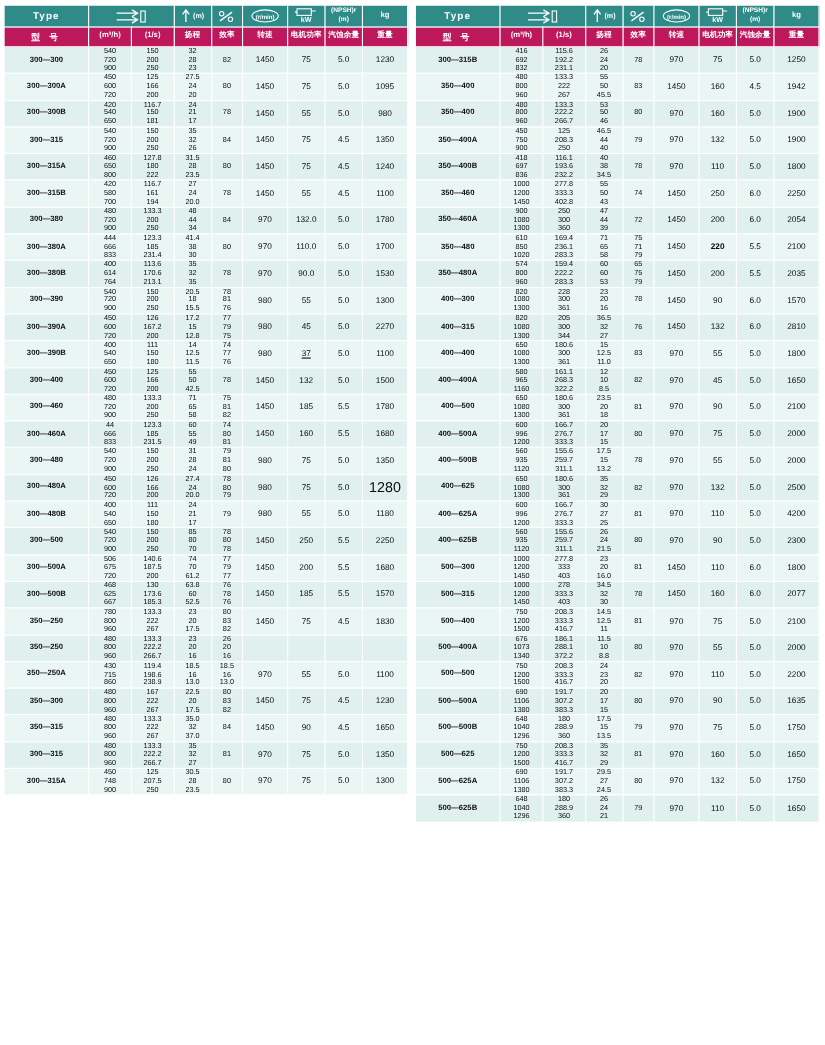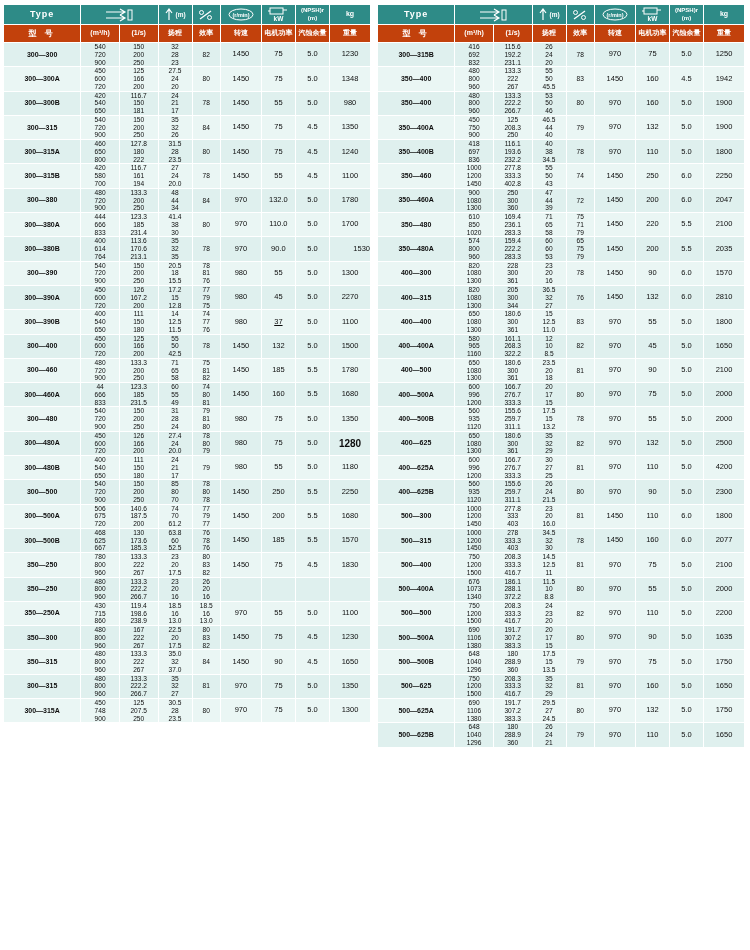--- a/index.html
+++ b/index.html
@@ -49,7 +49,7 @@
     border: 1px solid #ffffff;
   }
   .hdr2 td {
-    background: #c2410c;
+    background: #be185d;
     color: #ffffff;
     font-weight: bold;
     font-size: 7.5px;

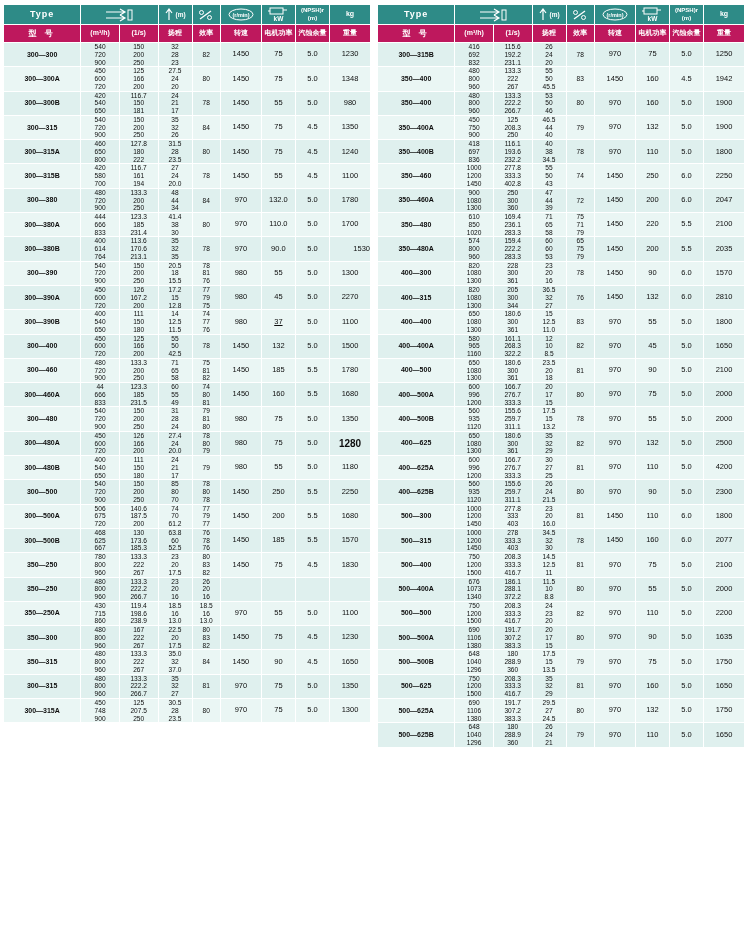--- a/index.html
+++ b/index.html
@@ -255,7 +255,7 @@
             <td style="font-size: 7.5px;">1450</td>
             <td style="font-size: 7.5px;">75</td>
             <td style="font-size: 7.5px;">5.0</td>
-            <td style="font-size: 7.5px;">1348</td>
+            <td style="font-size: 7.5px;">1095</td>
           </tr>
           <tr>
             <td class="model">300—300B</td>

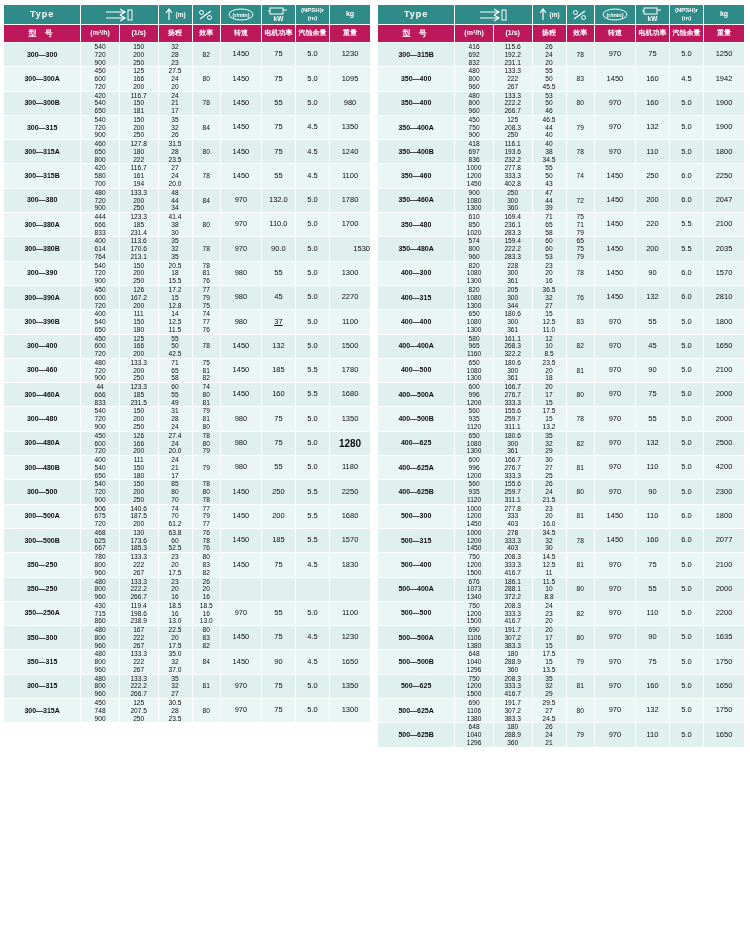--- a/index.html
+++ b/index.html
@@ -1456,7 +1456,7 @@
             <td style="font-size: 7.5px;">1450</td>
             <td style="font-size: 7.5px;">200</td>
             <td style="font-size: 7.5px;">6.0</td>
-            <td style="font-size: 7.5px;">2047</td>
+            <td style="font-size: 7.5px;">2054</td>
           </tr>
           <tr class="alt">
             <td class="model">350—480</td>

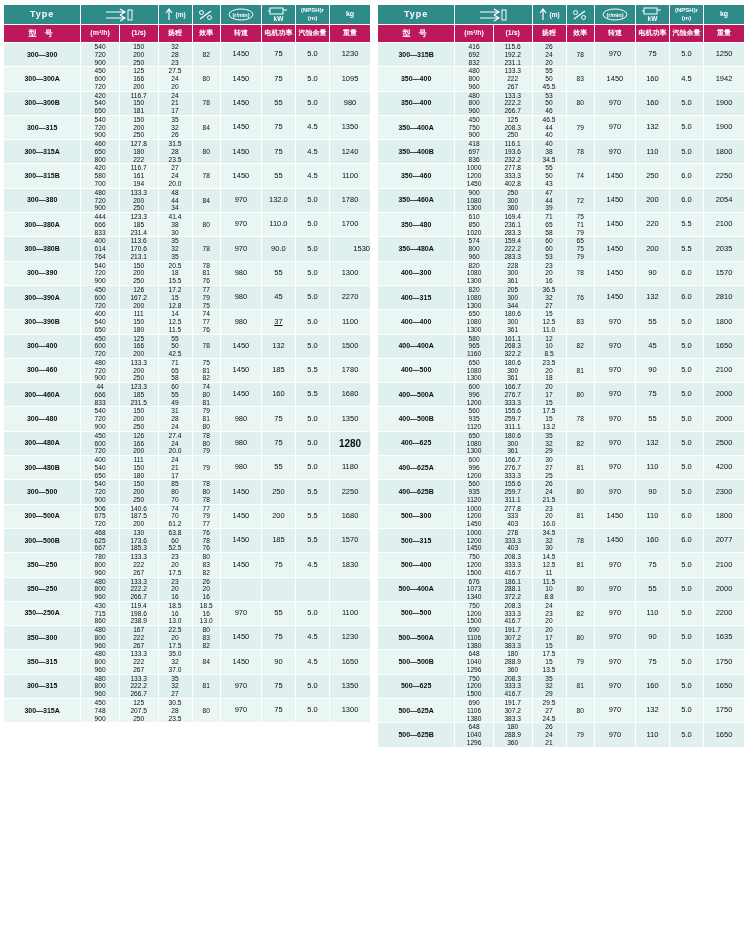--- a/index.html
+++ b/index.html
@@ -1489,7 +1489,7 @@
               </div>
             </td>
             <td style="font-size: 7.5px;">1450</td>
-            <td style="font-size: 7.5px;">220</td>
+            <td style="font-size: 7.5px; font-weight: bold;">220</td>
             <td style="font-size: 7.5px;">5.5</td>
             <td style="font-size: 7.5px;">2100</td>
           </tr>

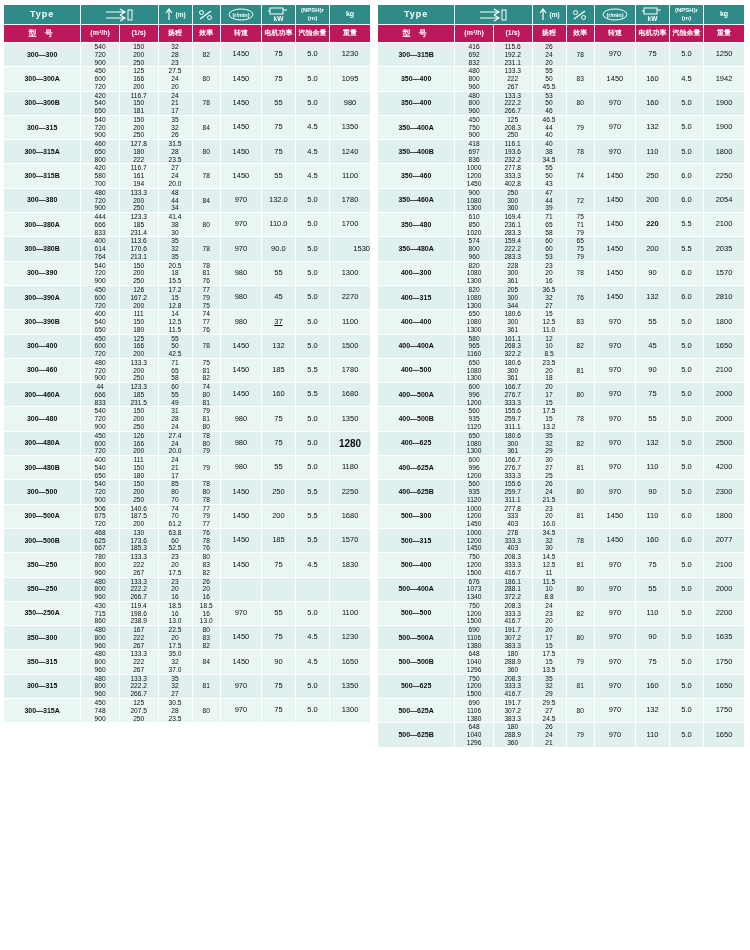--- a/index.html
+++ b/index.html
@@ -486,7 +486,7 @@
             <td style="font-size: 7.5px;">970</td>
             <td style="font-size: 7.5px;">90.0</td>
             <td style="font-size: 7.5px;">5.0</td>
-            <td style="font-size: 7.5px; text-align: right;">1530</td>
+            <td style="font-size: 7.5px;">1530</td>
           </tr>
           <tr class="alt">
             <td class="model">300—390</td>

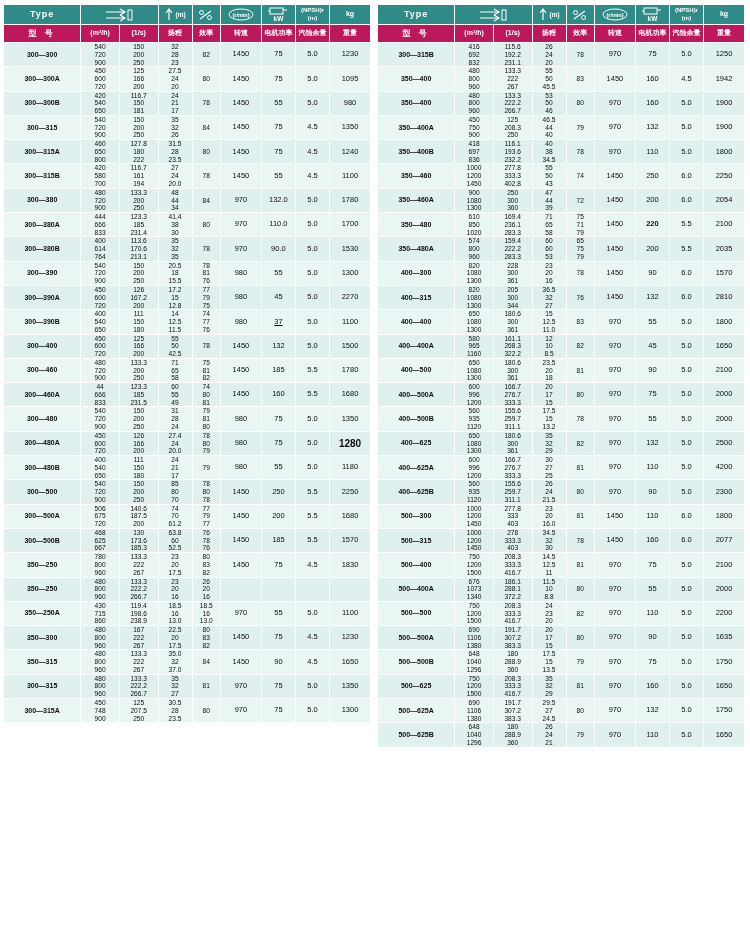--- a/index.html
+++ b/index.html
@@ -764,7 +764,7 @@
             <td style="font-size: 7.5px;">980</td>
             <td style="font-size: 7.5px;">75</td>
             <td style="font-size: 7.5px;">5.0</td>
-            <td style="font-size: 10px; font-weight: bold;">1280</td>
+            <td style="font-size: 13px;">1280</td>
           </tr>
           <tr class="alt">
             <td class="model">300—480B</td>

